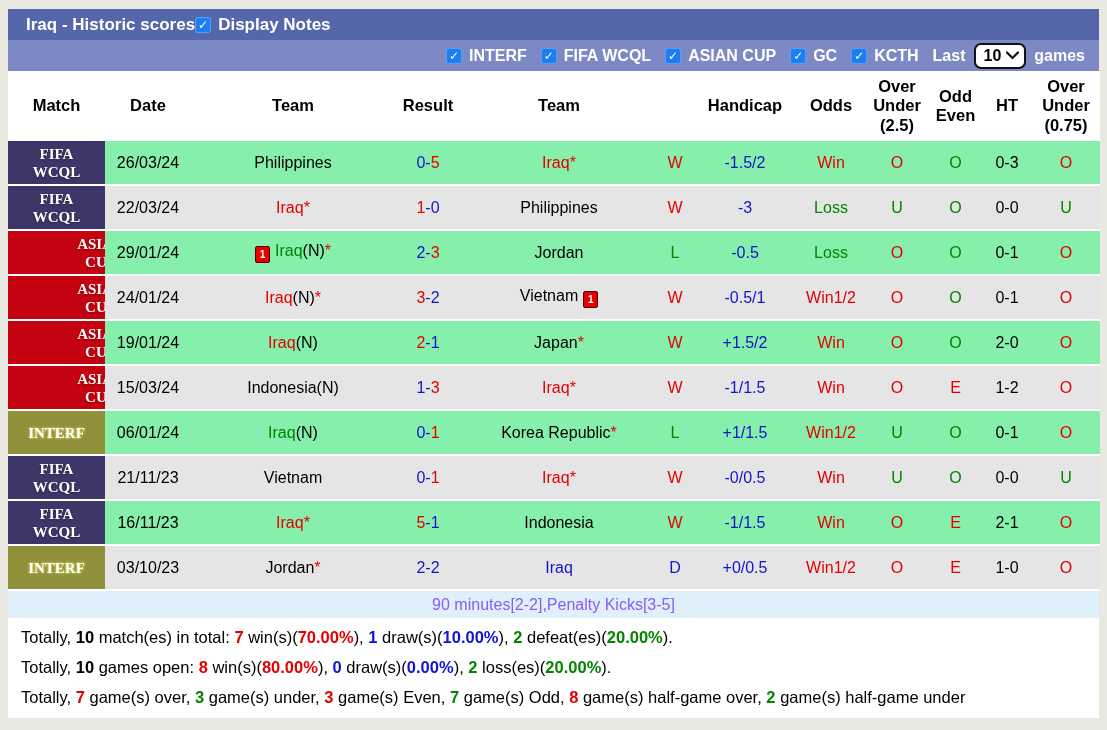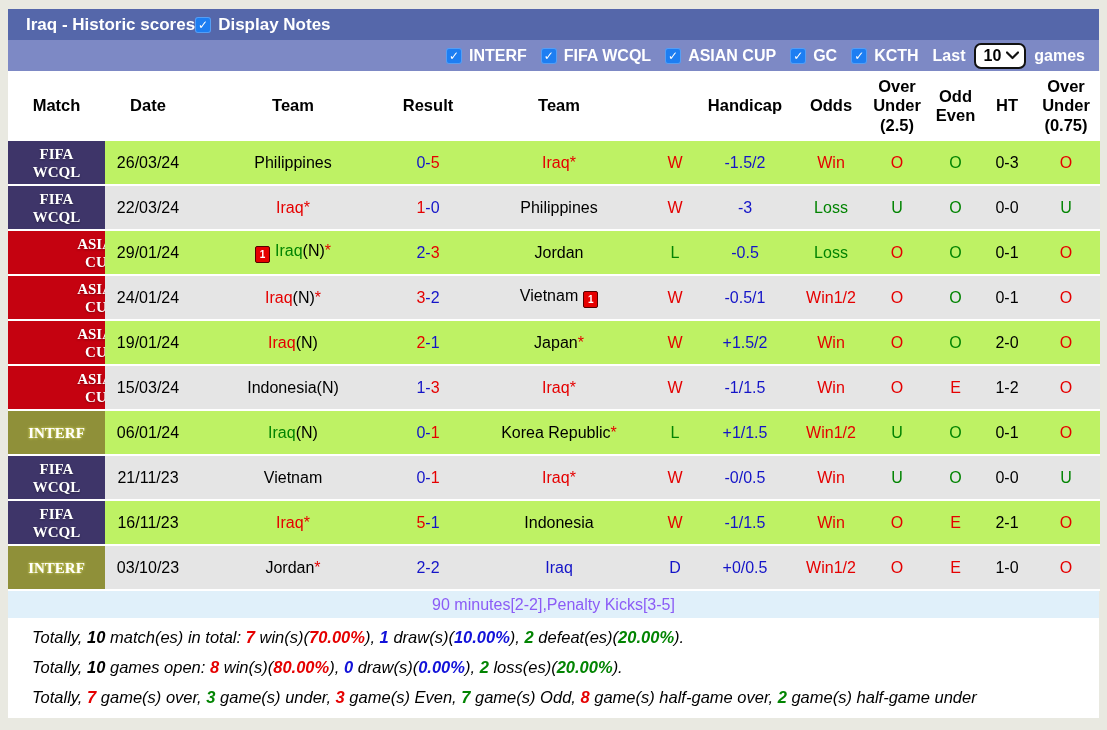--- a/index.html
+++ b/index.html
@@ -54,7 +54,7 @@
     font-size:16px;color:#000;border-bottom:2px solid #fff;padding:0 2px;
     overflow:hidden;white-space:nowrap;
   }
-  tr.alt-dark td{background:#bef264;}
+  tr.alt-dark td{background:#86efac;}
   tr.alt-light td{background:#e5e5e5;}
   td.match-cell{padding:0;background:#fff !important;}
   .badge{

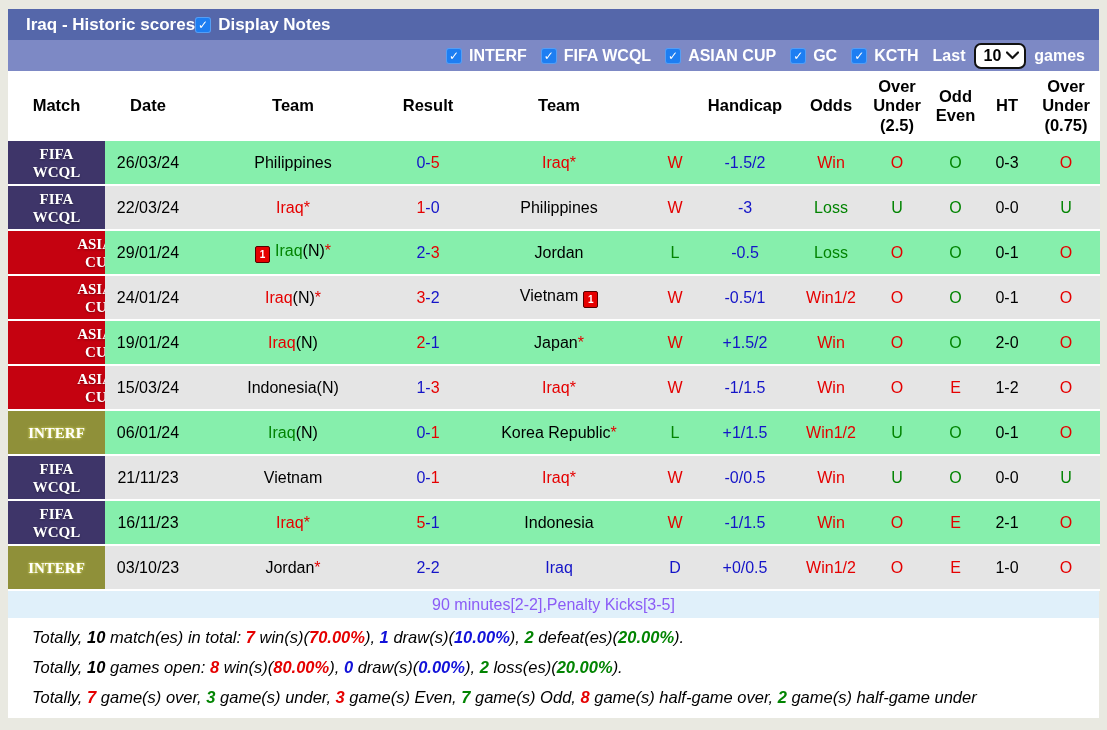--- a/index.html
+++ b/index.html
@@ -82,7 +82,7 @@
     background:#e0f0fa;height:27px;display:flex;align-items:center;justify-content:center;
     font-size:16px;color:#8b5cf6;border-bottom:2px solid #fff;
   }
-  .summaries{background:#fff;padding:2px 0 6px 16px;font-style:italic;}
+  .summaries{background:#fff;padding:2px 0 6px 5px;}
   .summary-line{
     height:30px;display:flex;align-items:center;
     padding-left:8px;font-size:16.5px;white-space:pre;

